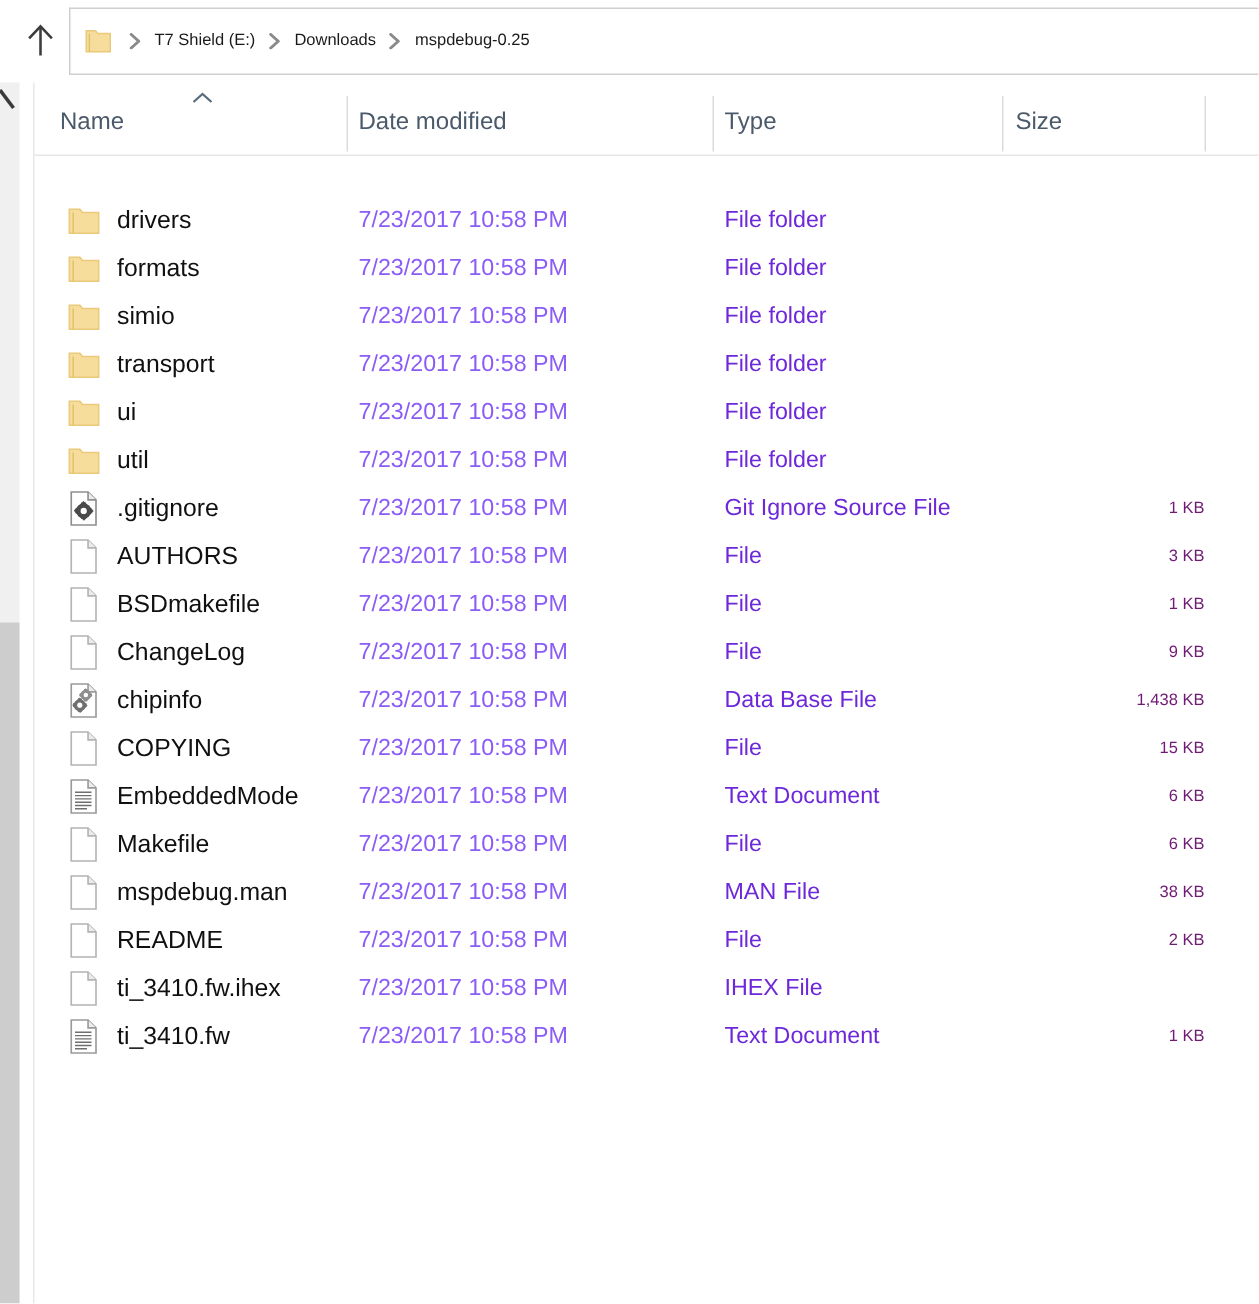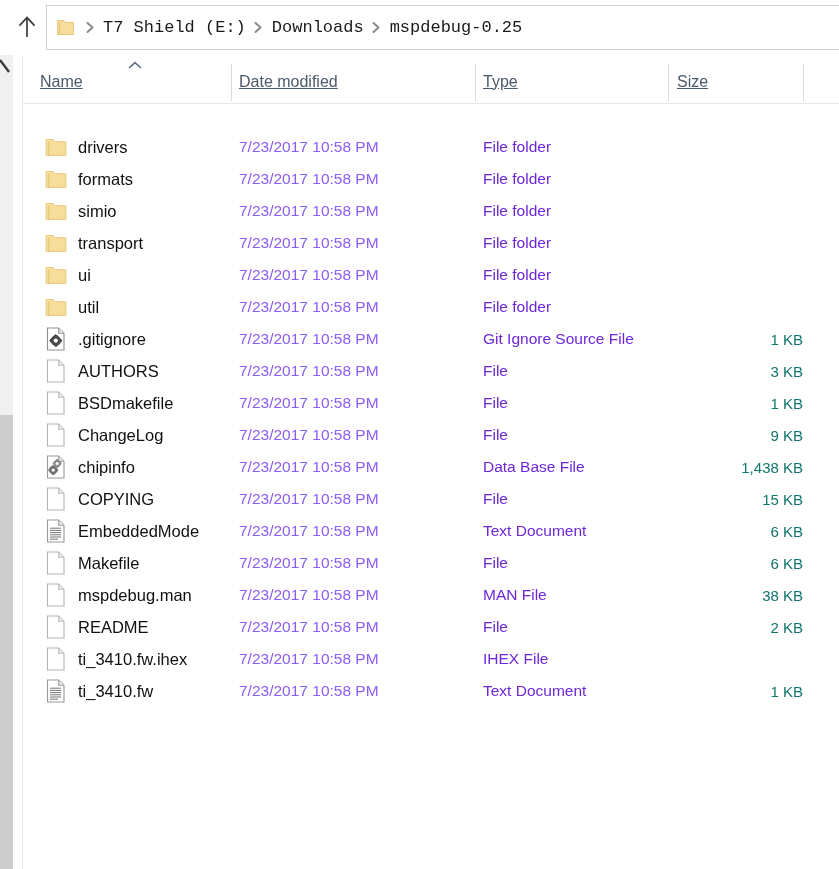--- a/index.html
+++ b/index.html
@@ -79,12 +79,11 @@
   .addr-folder-icon svg { display:block; }
 
   .crumb {
-    font-size: 17px;
+    font-size: 11px;
     color: #1a1a1a;
     padding: 0 2px;
     white-space: nowrap;
     line-height: 1;
-    font-family: Liberation Mono, monospace;
   }
   .crumb-sep {
     width: 22px;

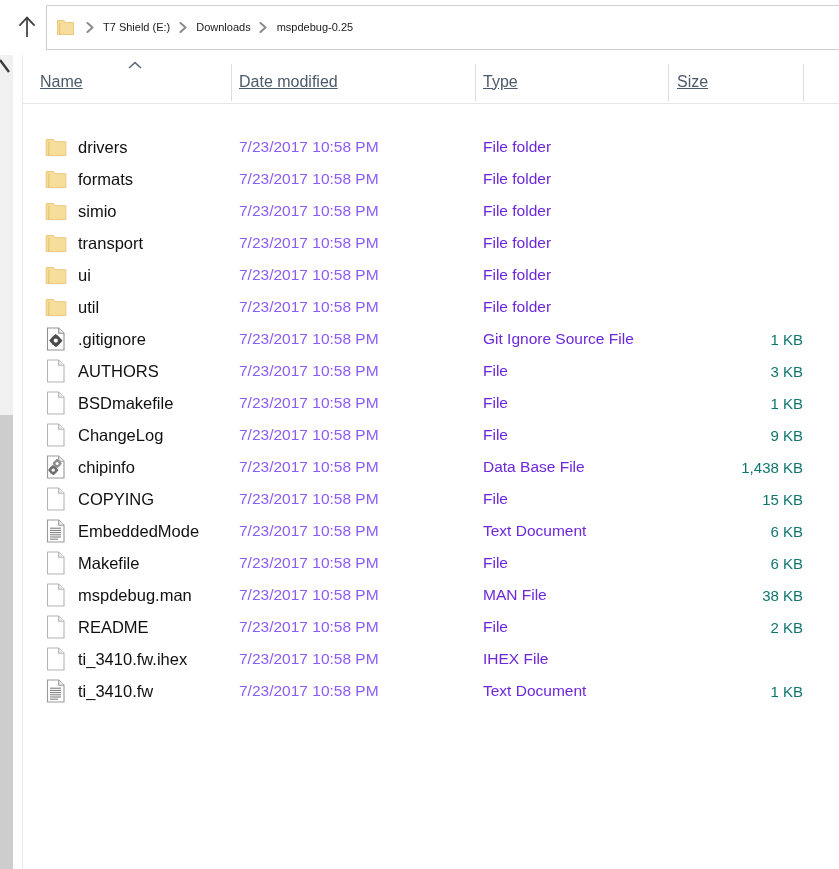--- a/index.html
+++ b/index.html
@@ -110,7 +110,6 @@
     font-size: 16px;
     color: #4b5a6b;
     white-space: nowrap;
-    text-decoration: underline;
   }
   .col-head .lbl { line-height: 1; }
   .col-divider {

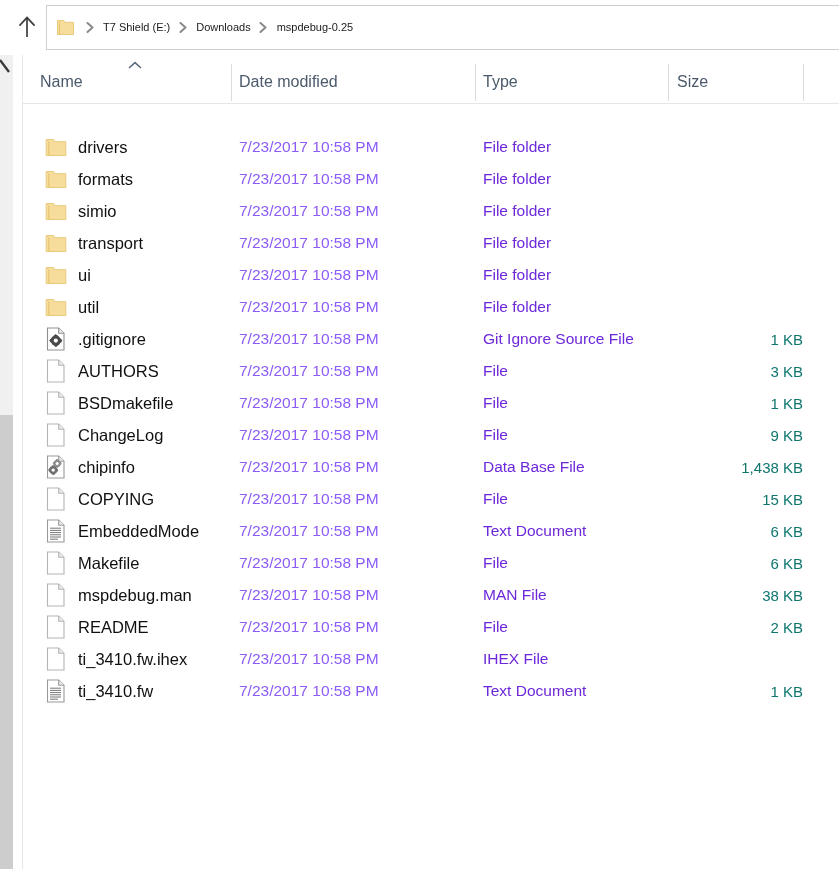--- a/index.html
+++ b/index.html
@@ -191,8 +191,8 @@
     left: 600px; top: 0;
     width: 180px; height: 32px;
     display: flex; align-items: center; justify-content: flex-end;
-    font-size: 15px;
-    color: #0f766e;
+    font-size: 11px;
+    color: #701a75;
     white-space: nowrap;
   }
 </style>

